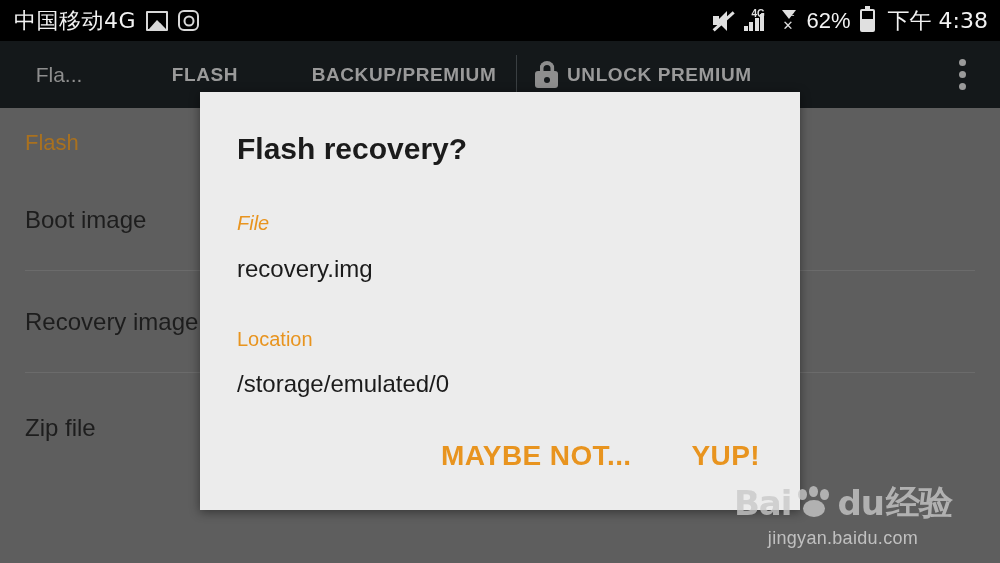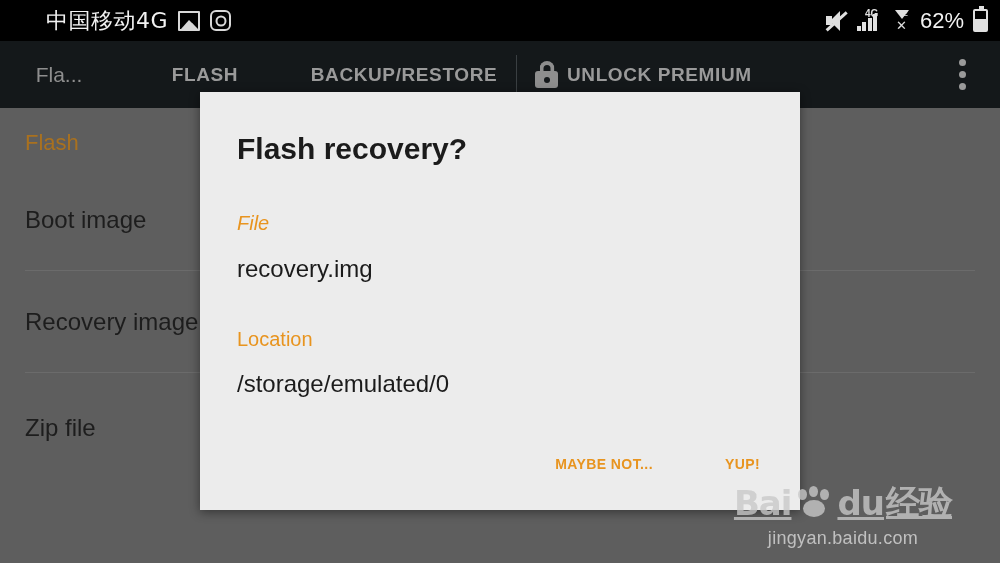--- a/index.html
+++ b/index.html
@@ -25,7 +25,7 @@
     padding: 0 12px 0 14px;
     color: #e8e8e8;
   }
-  #status-left { display: flex; align-items: center; gap: 10px; margin-left: 32px; }
+  #status-left { display: flex; align-items: center; gap: 10px; }
   #carrier {
     font-size: 22px; letter-spacing: .5px; color: #f2f2f2;
     font-family: "DejaVu Sans", sans-serif;

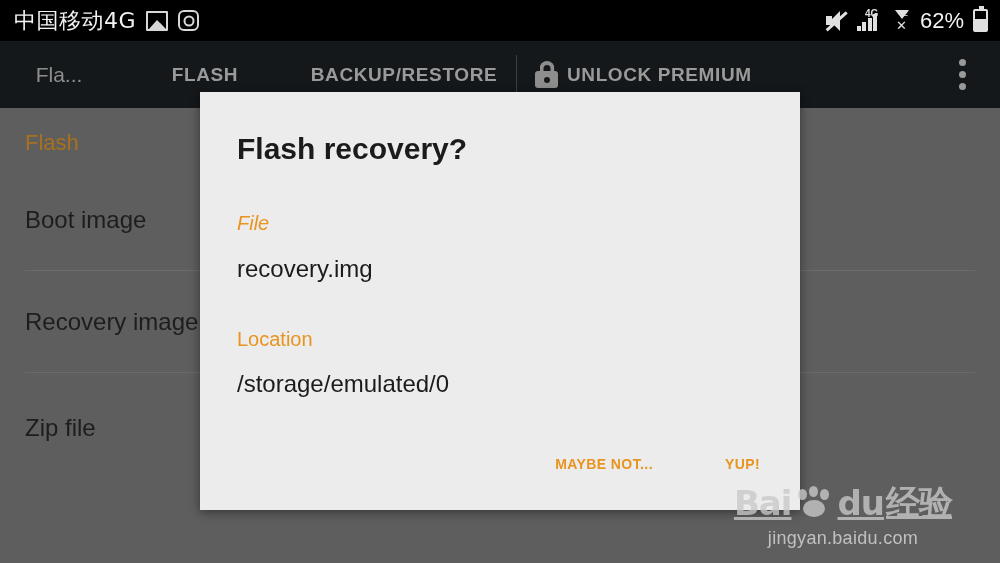--- a/index.html
+++ b/index.html
@@ -297,6 +297,7 @@
       <span class="battery-icon">
           <span class="fill"></span>
         </span>
+      <span id="clock">下午 4:38</span>
     </div>
   </div>
 

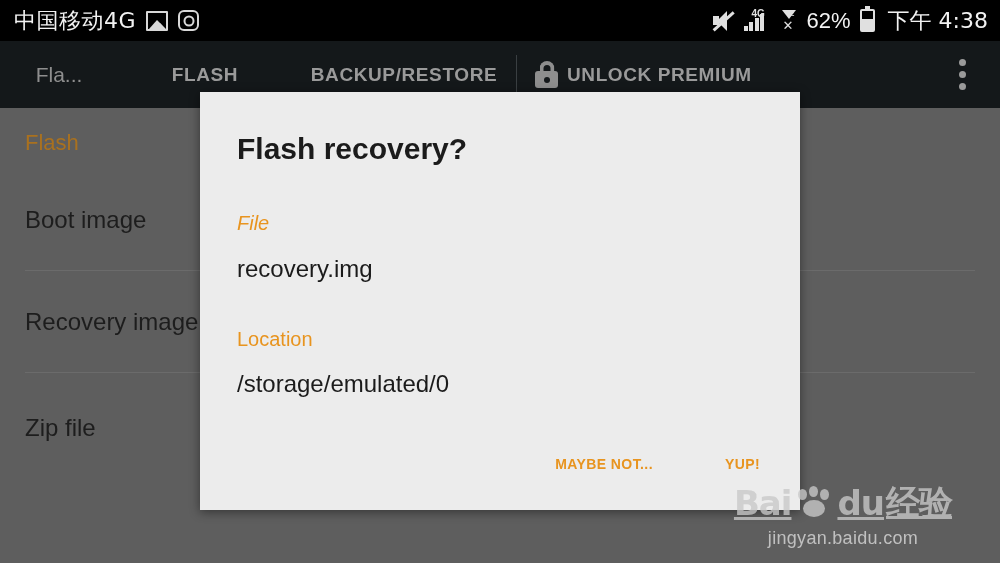--- a/index.html
+++ b/index.html
@@ -310,7 +310,7 @@
       <span class="underline"></span>
     </div>
     <div class="tab" id="tab-backup">
-      <span>BACKUP/RESTORE</span>
+      <span>BACKUP/PREMIUM</span>
     </div>
     <div class="tab-sep"></div>
     <div class="tab" id="tab-premium">

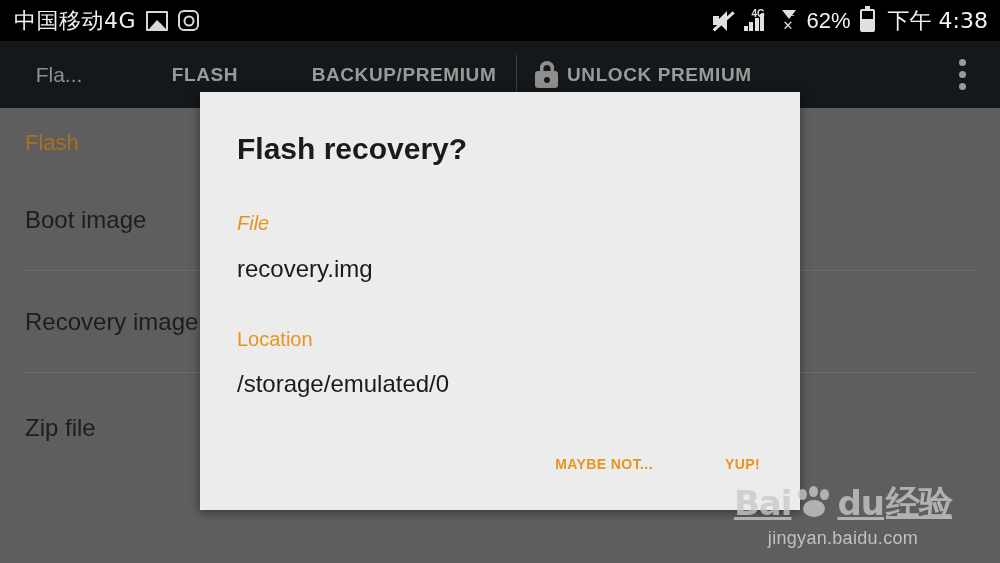--- a/index.html
+++ b/index.html
@@ -229,9 +229,9 @@
   }
   .dialog-btn {
     background: none; border: none; padding: 4px 2px;
-    color: #e8941f; font-size: 14px; font-weight: bold;
+    color: #e8941f; font-size: 28px; font-weight: bold;
     letter-spacing: .4px; font-family: "Liberation Sans", sans-serif;
-    cursor: pointer; white-space: nowrap; margin-left: 12px;
+    cursor: pointer; white-space: nowrap;
   }
 
   

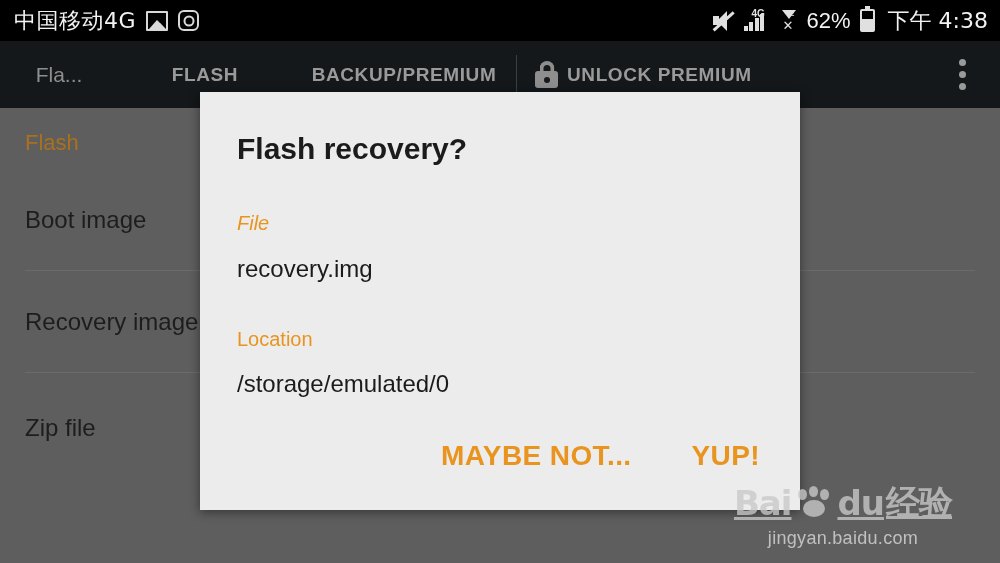--- a/index.html
+++ b/index.html
@@ -245,7 +245,6 @@
     font-size: 34px; font-weight: bold; color: #c9c9c9;
     opacity: .78; letter-spacing: -1px;
     font-family: "DejaVu Sans", sans-serif;
-    text-decoration: underline;
   }
   .paw {
     position: relative; width: 40px; height: 32px; margin: 0 1px;

